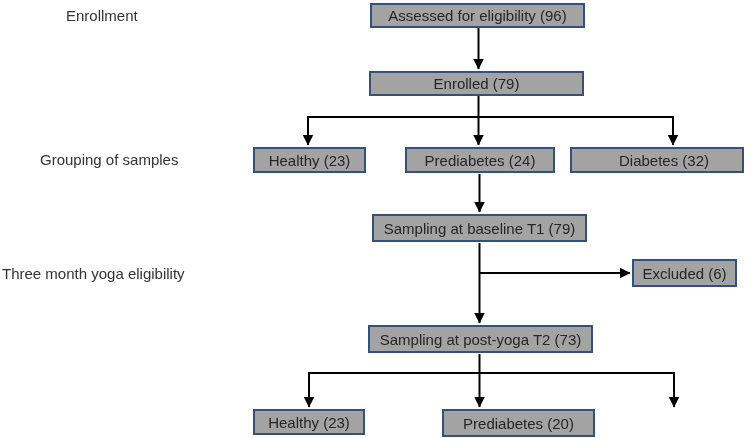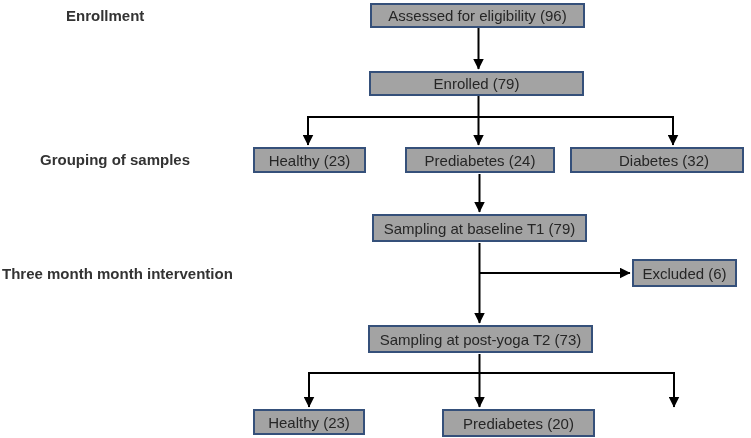--- a/index.html
+++ b/index.html
@@ -44,7 +44,6 @@
     font-size: 15px;
     white-space: nowrap;
     line-height: 1.2;
-    font-weight: bold;
   }
   
   .n-assessed      { left: 370px; top: 3px;   width: 215px; height: 25px; }

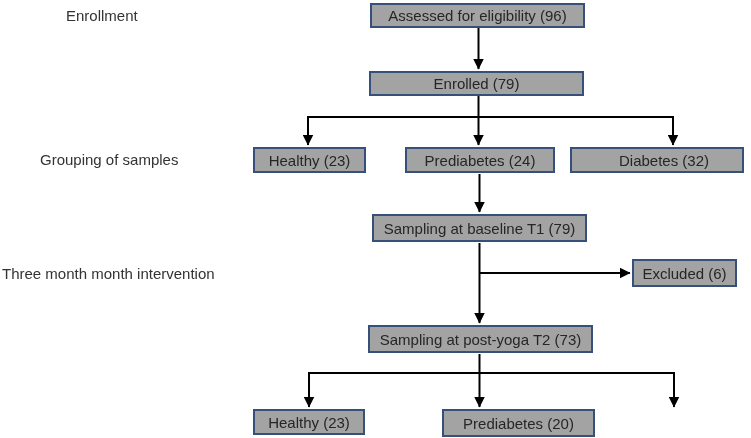--- a/index.html
+++ b/index.html
@@ -99,7 +99,7 @@
 
   <div class="stage-label l-enrollment">Enrollment</div>
   <div class="stage-label l-grouping">Grouping of samples</div>
-  <div class="stage-label l-intervention">Three month month intervention</div>
+  <div class="stage-label l-intervention">Three month yoga eligibility</div>
 
   <div class="node n-assessed">Assessed for eligibility (96)</div>
   <div class="node n-enrolled">Enrolled (79)</div>

